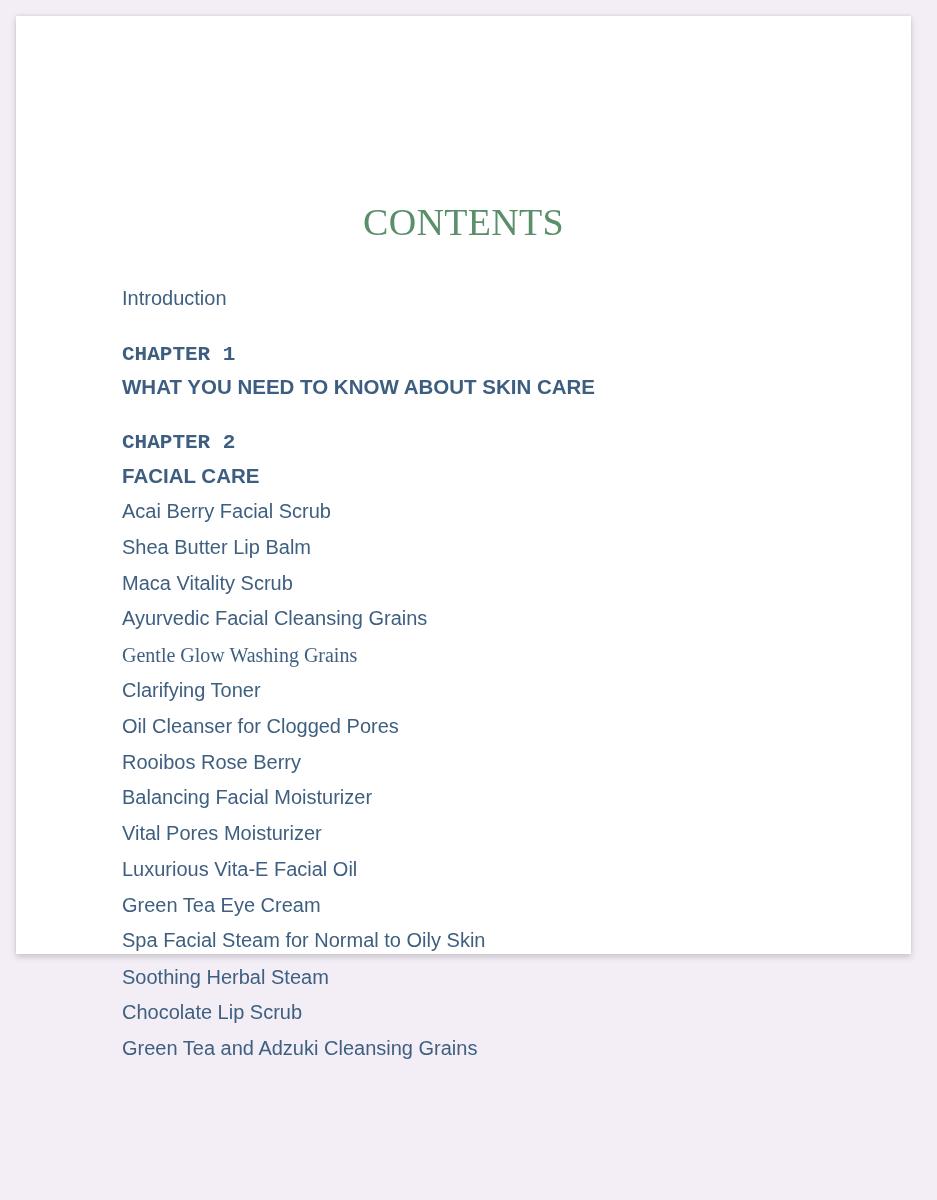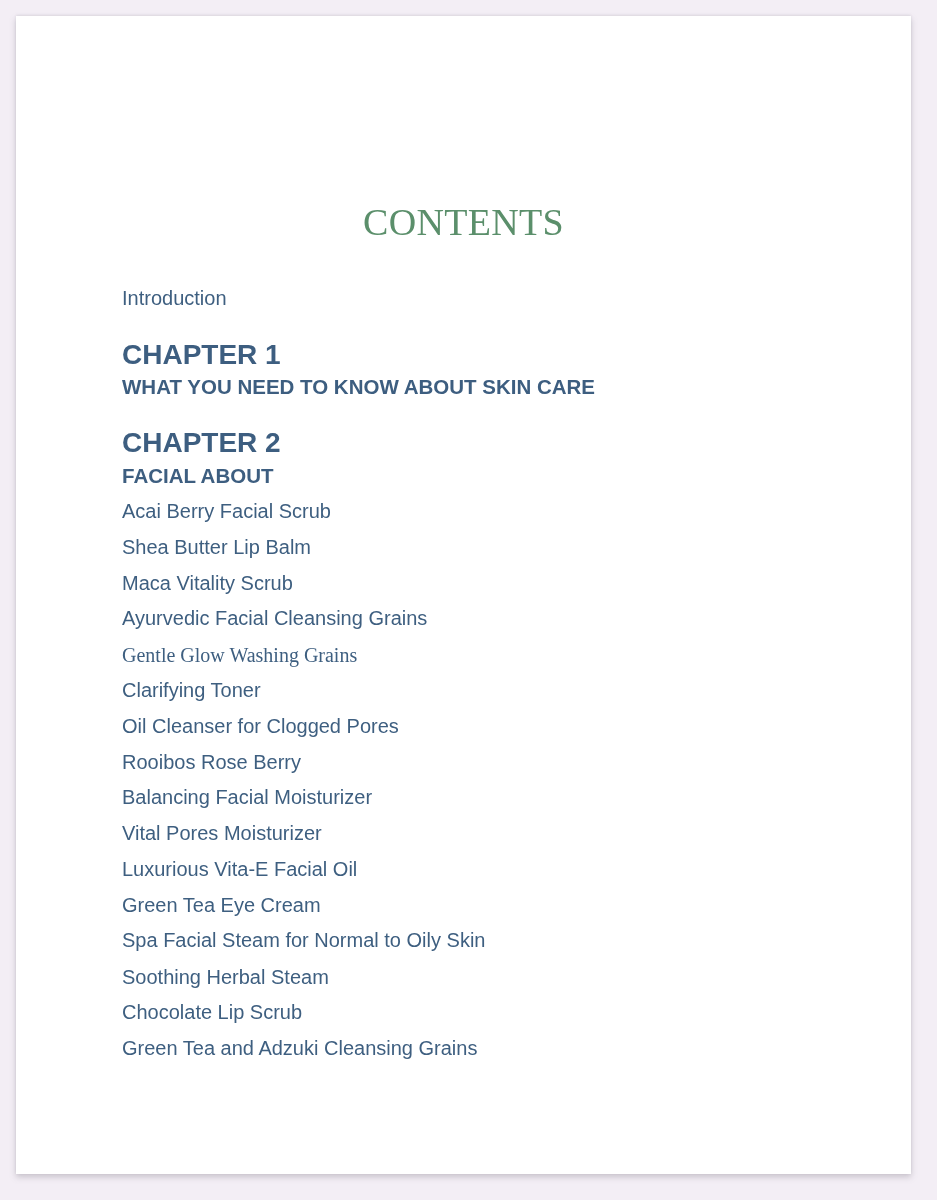--- a/index.html
+++ b/index.html
@@ -15,7 +15,7 @@
       left: 16px;
       top: 16px;
       width: 895px;
-      height: 1158px;
+      height: 938px;
       background: #ffffff;
       box-shadow: 0 3px 6px rgba(120, 115, 125, 0.35), 0 -1px 2px rgba(200, 195, 205, 0.4);
     }

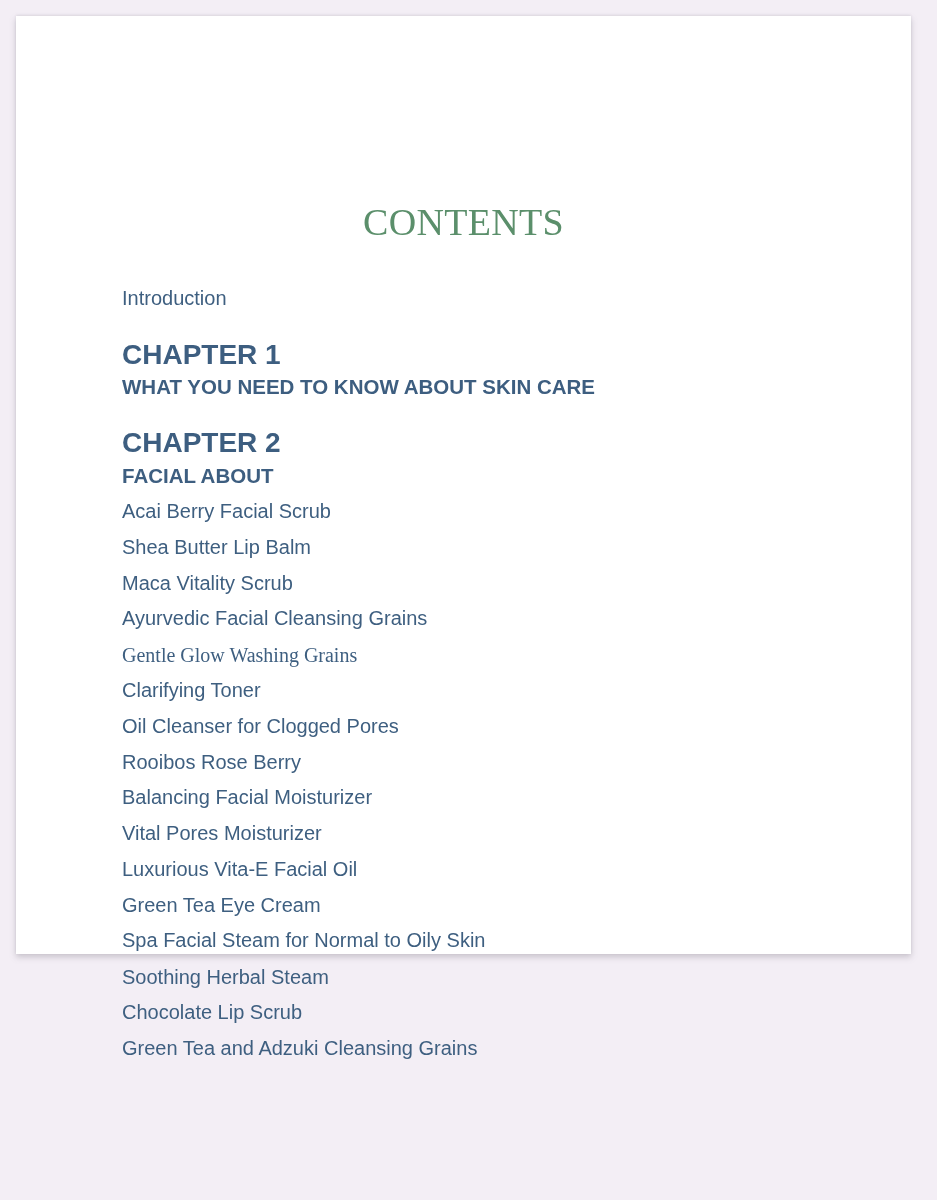--- a/index.html
+++ b/index.html
@@ -48,9 +48,9 @@
       color: #3e5f80;
     }
     .chapter-label {
-      font-family: Liberation Sans, sans-serif;
+      font-family: Liberation Mono, monospace;
       font-weight: bold;
-      font-size: 28px;
+      font-size: 21px;
       color: #3d5e80;
     }
     .chapter-title {

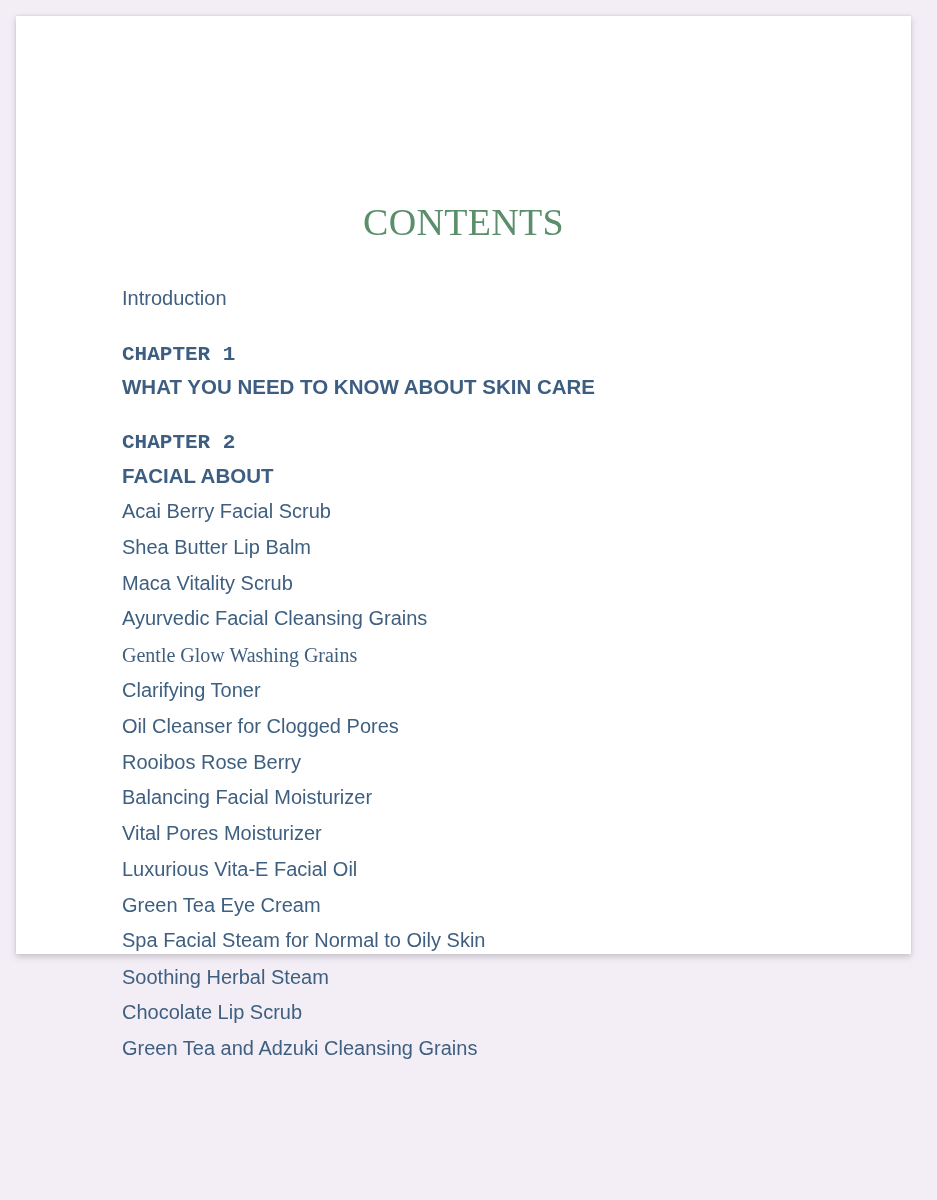--- a/index.html
+++ b/index.html
@@ -73,7 +73,7 @@
     <div class="entry chapter-title" style="top:89px;">WHAT YOU NEED TO KNOW ABOUT SKIN CARE</div>
 
     <div class="entry chapter-label" style="top:145px;">CHAPTER 2</div>
-    <div class="entry chapter-title" style="top:178px;">FACIAL ABOUT</div>
+    <div class="entry chapter-title" style="top:178px;">FACIAL CARE</div>
 
     <div class="entry" style="top:213px;">Acai Berry Facial Scrub</div>
     <div class="entry" style="top:249px;">Shea Butter Lip Balm</div>

